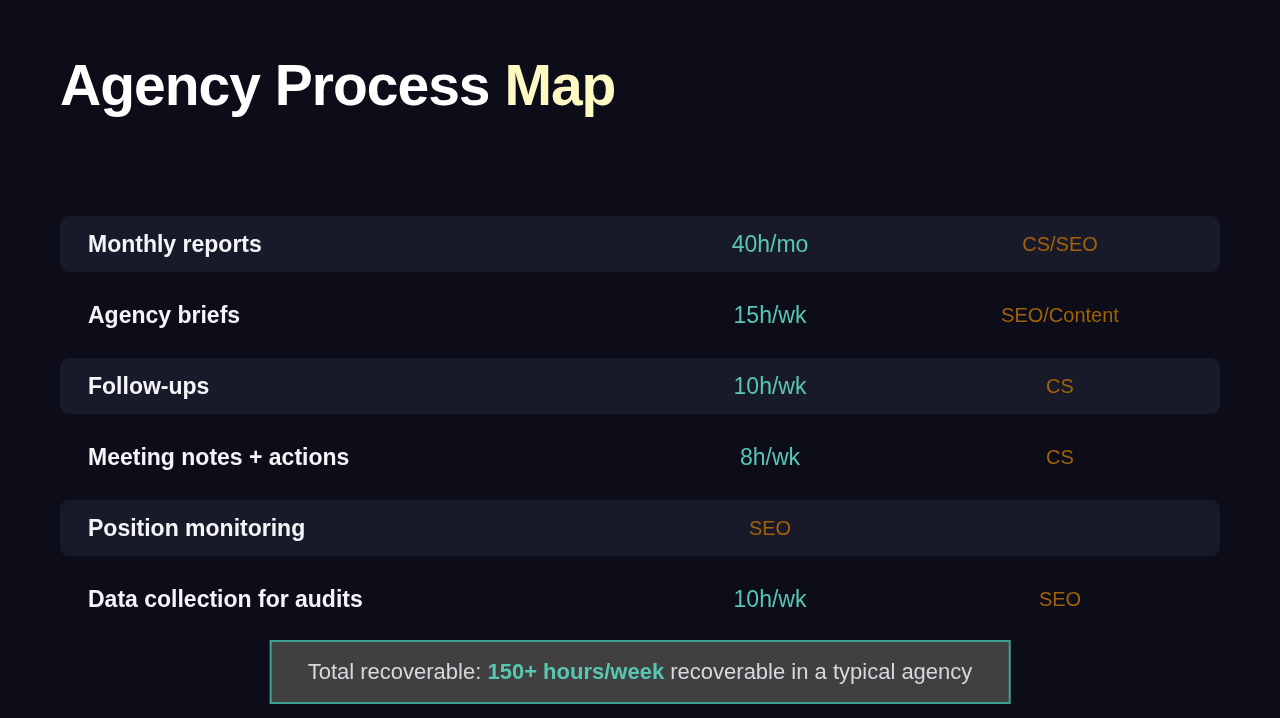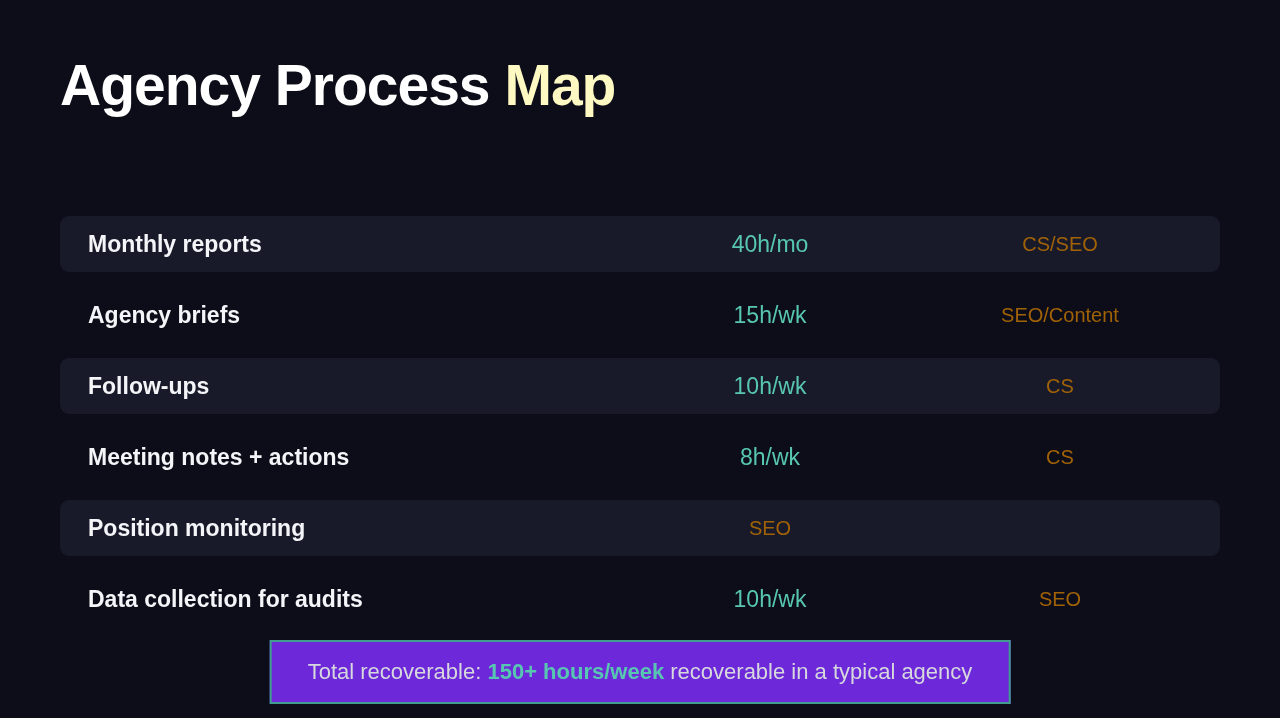--- a/index.html
+++ b/index.html
@@ -67,7 +67,7 @@
     left:50%; top:640px;
     transform:translateX(-50%);
     border:2px solid #3f9e8e;
-    background:#6d28d9;
+    background:#404040;
     padding:17px 36px;
     font-size:22px;
     color:#d6d8de;

